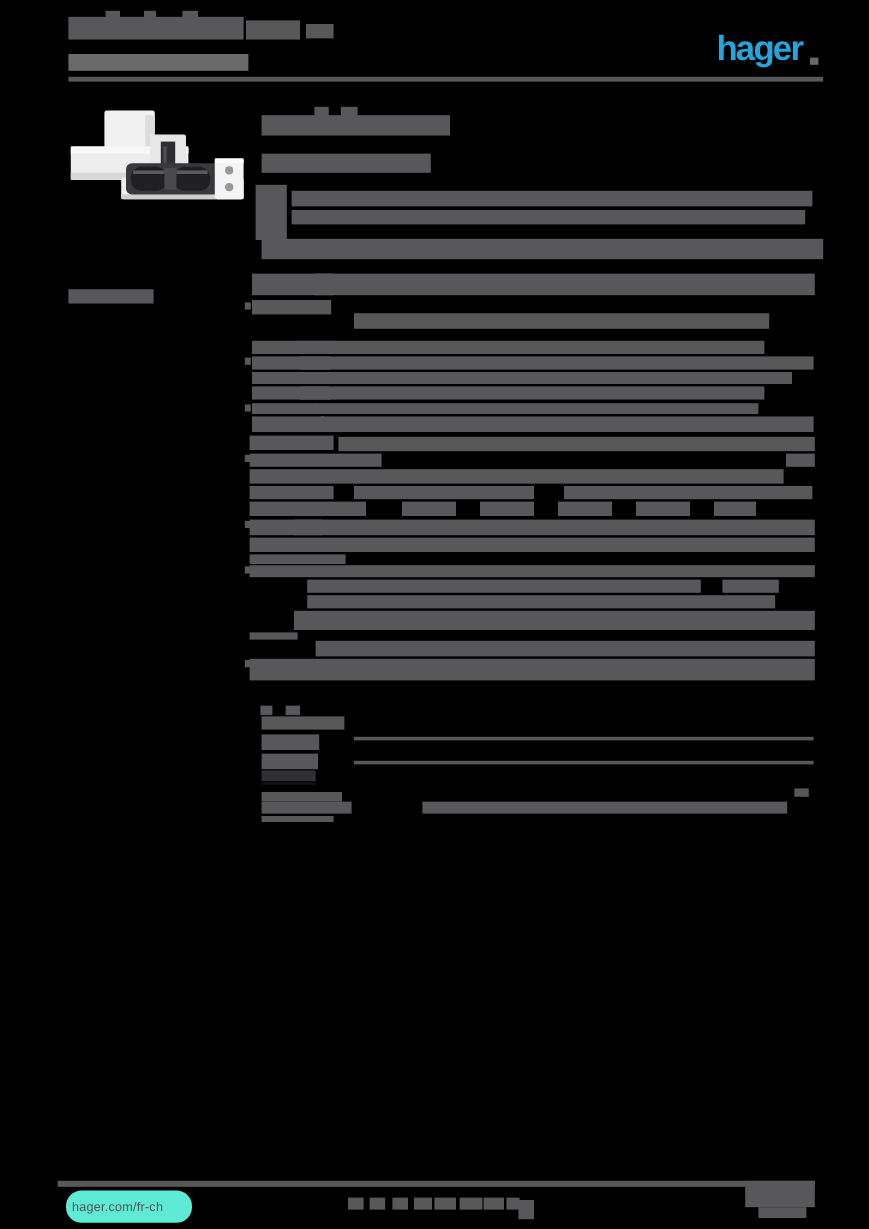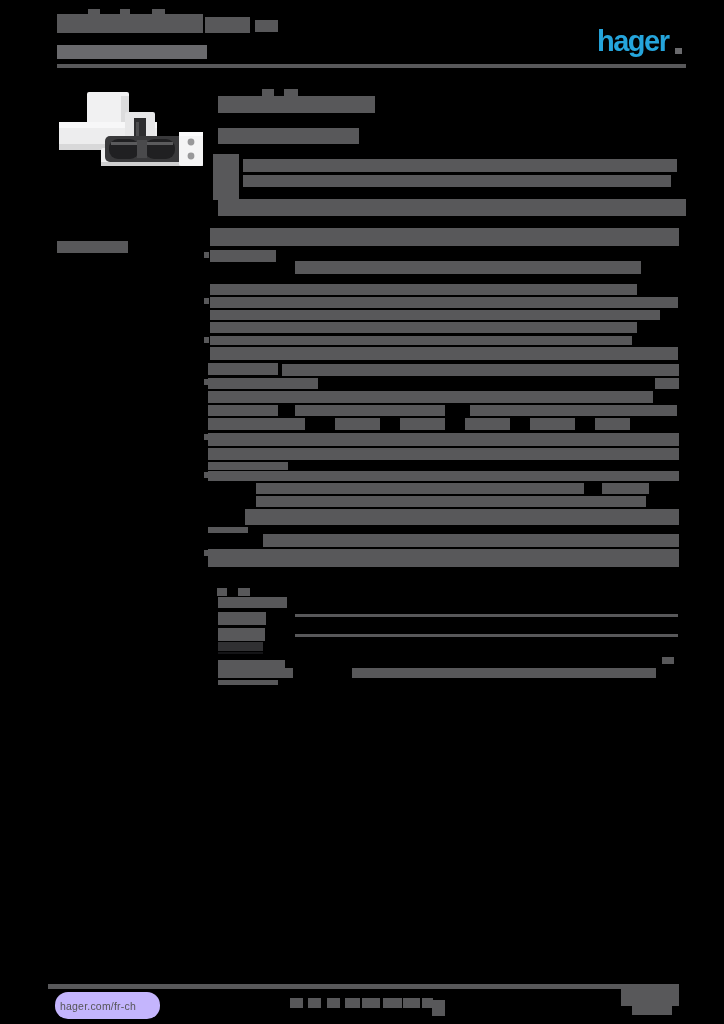--- a/index.html
+++ b/index.html
@@ -10,7 +10,7 @@
   #hager-logo{position:absolute;left:597px;top:28px;width:90px;height:30px;
       font-weight:bold;font-size:29px;letter-spacing:-1.5px;line-height:26px;}
   #site-box{position:absolute;left:55px;top:992px;width:105px;height:27px;
-      background:#c4b5fd;display:flex;align-items:center;border-radius:13px;}
+      background:#5eead4;display:flex;align-items:center;border-radius:13px;}
   #site-label{font-size:10.5px;color:#555557;padding-left:5px;letter-spacing:0.2px;}
   svg{display:block;}
 </style>

